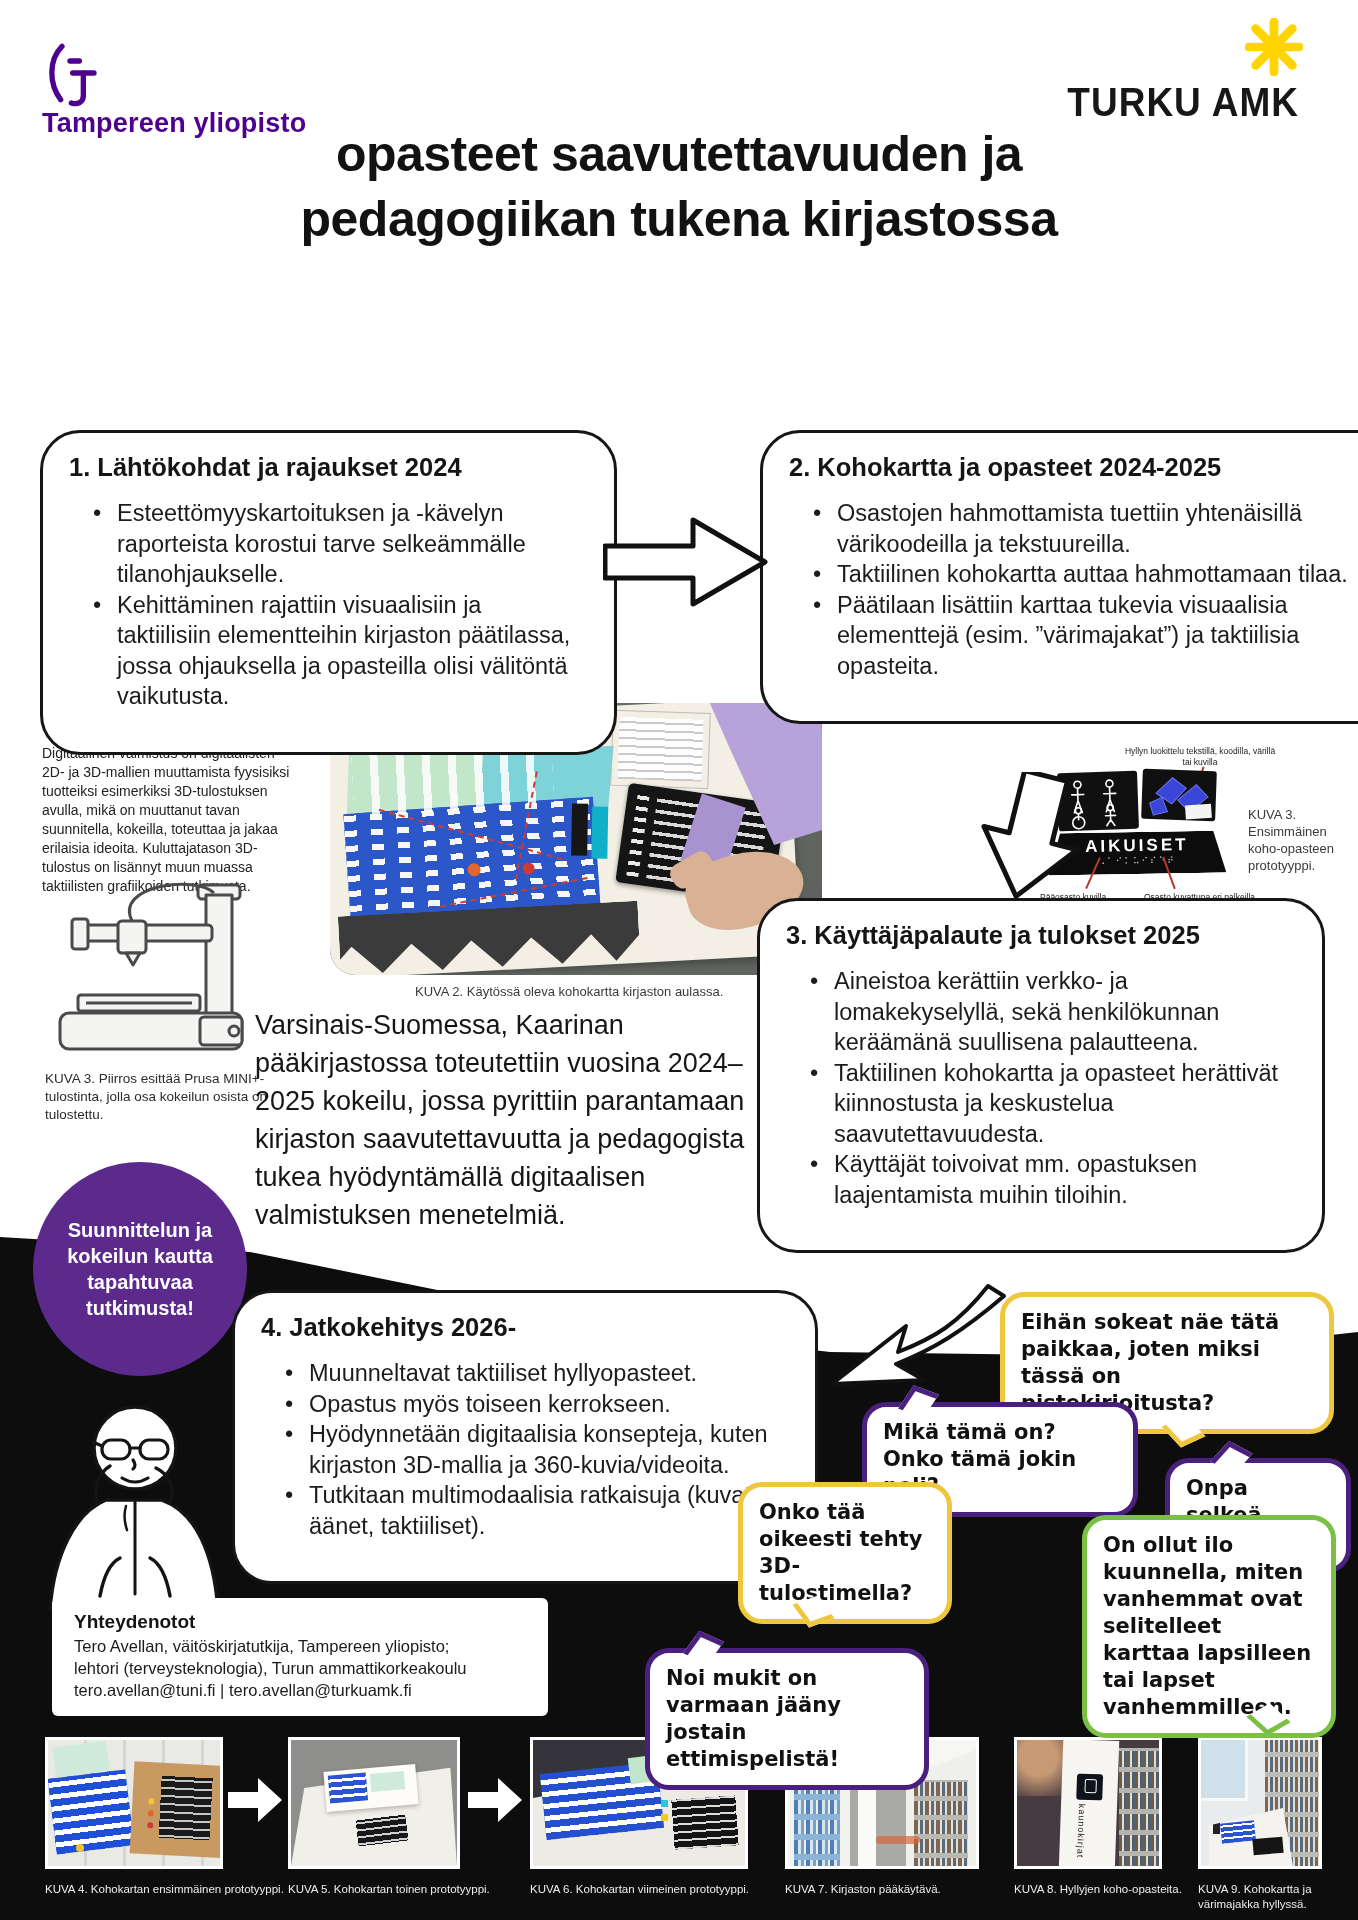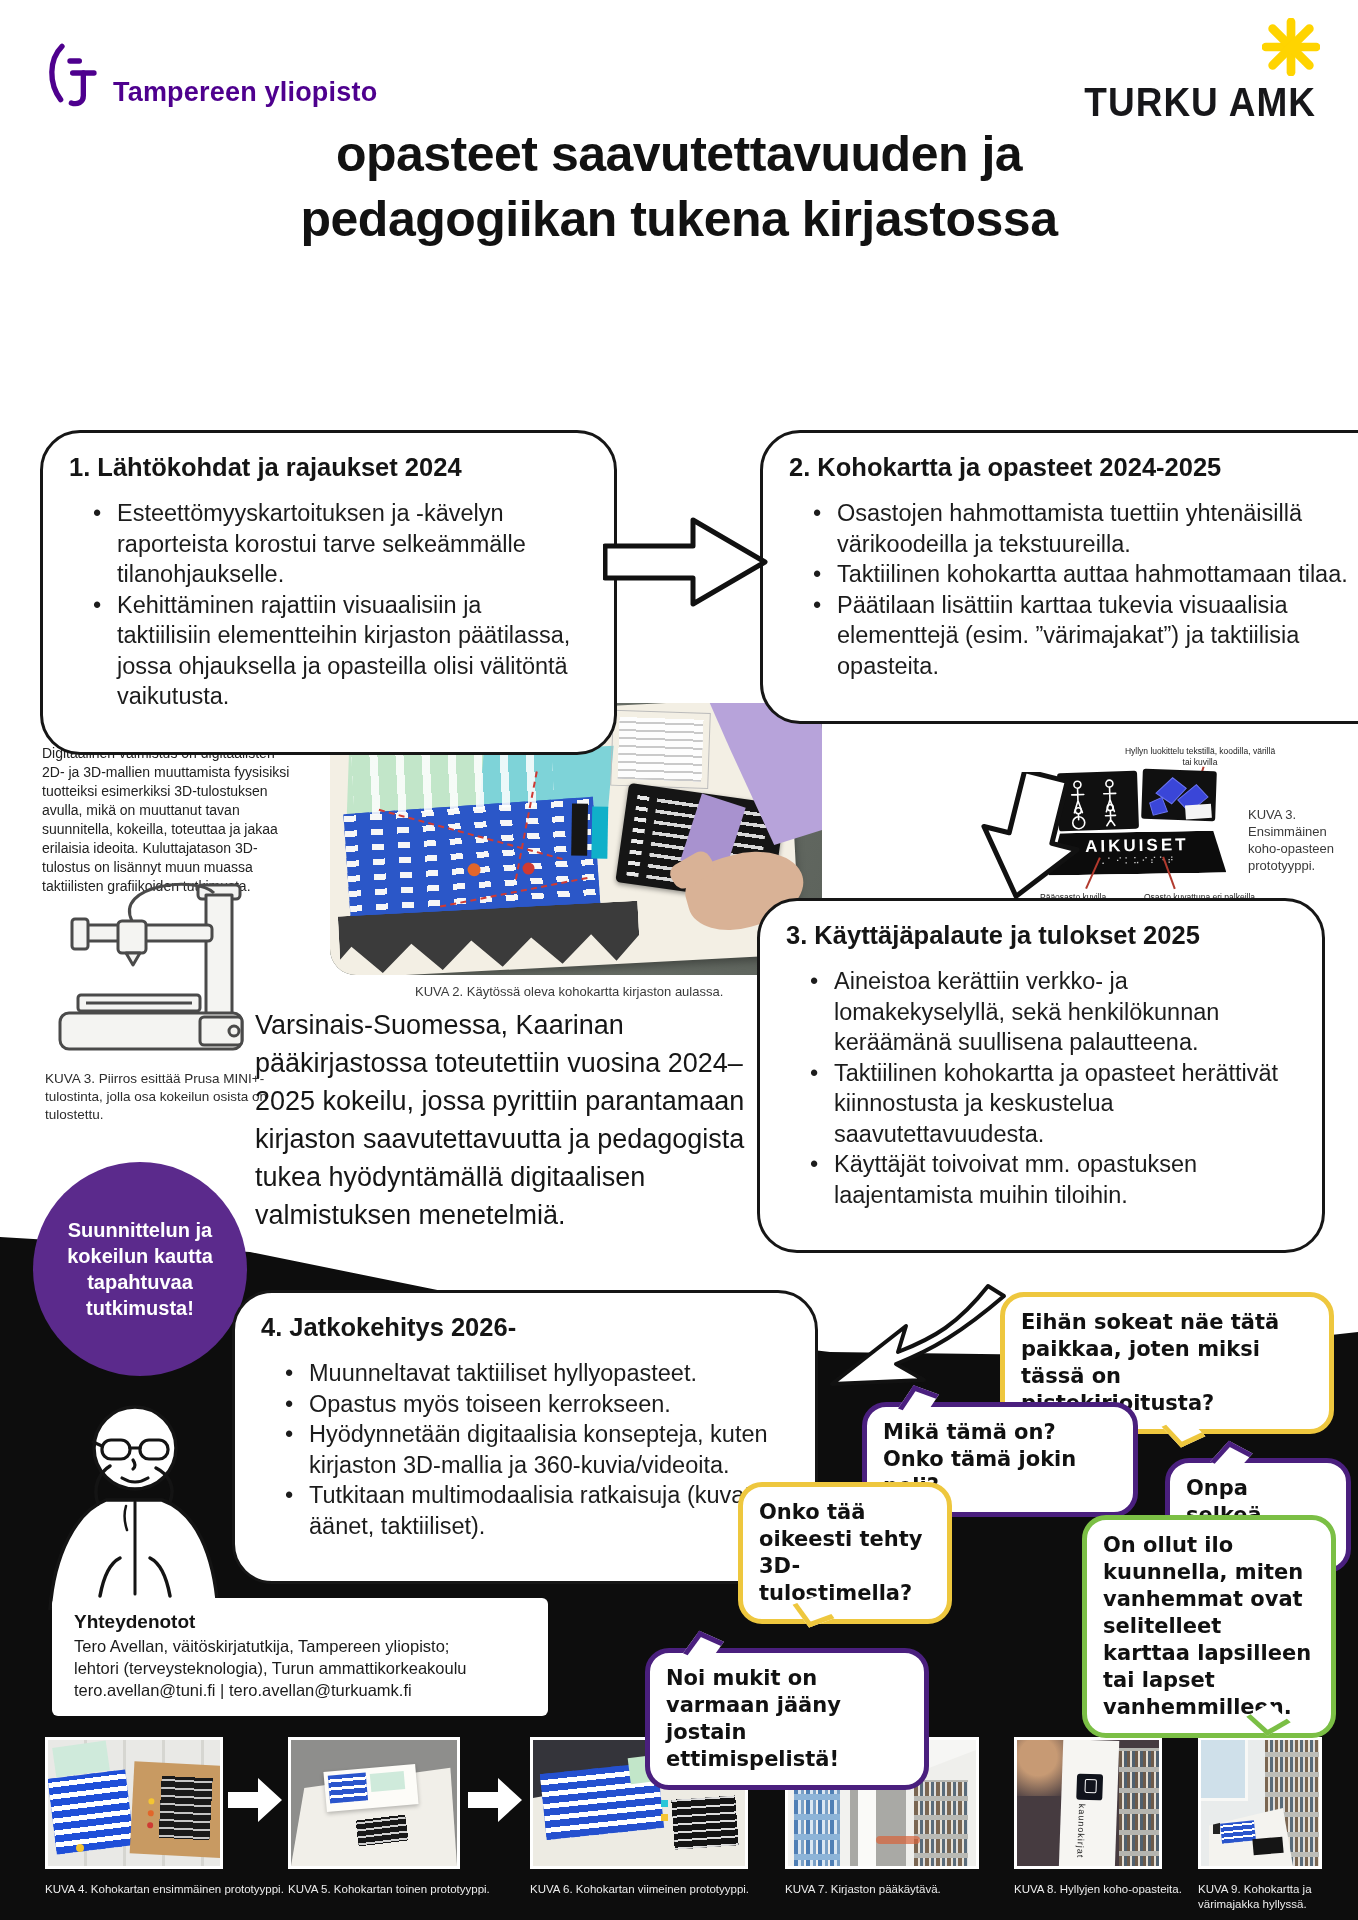--- a/index.html
+++ b/index.html
@@ -9,7 +9,7 @@
   #black-section{position:absolute;left:0;top:1180px;width:1358px;height:740px;background:#0d0d0d;z-index:1;
     clip-path:polygon(0 57px,250px 72px,620px 147px,830px 172px,1140px 176px,1358px 152px,1358px 740px,0 740px);}
   
-  #tay-logo{position:absolute;left:42px;top:38px;display:flex;align-items:flex-end;gap:7px;z-index:2;}
+  #tay-logo{position:absolute;left:42px;top:38px;display:flex;align-items:flex-start;gap:0;z-index:2;flex-direction:column;}
   #tay-logo .mark{width:64px;height:70px;}
   #tay-logo .txt{font-size:27px;font-weight:700;color:#4e008e;letter-spacing:.2px;}
   #turku-logo{position:absolute;right:42px;top:30px;z-index:2;text-align:left;}

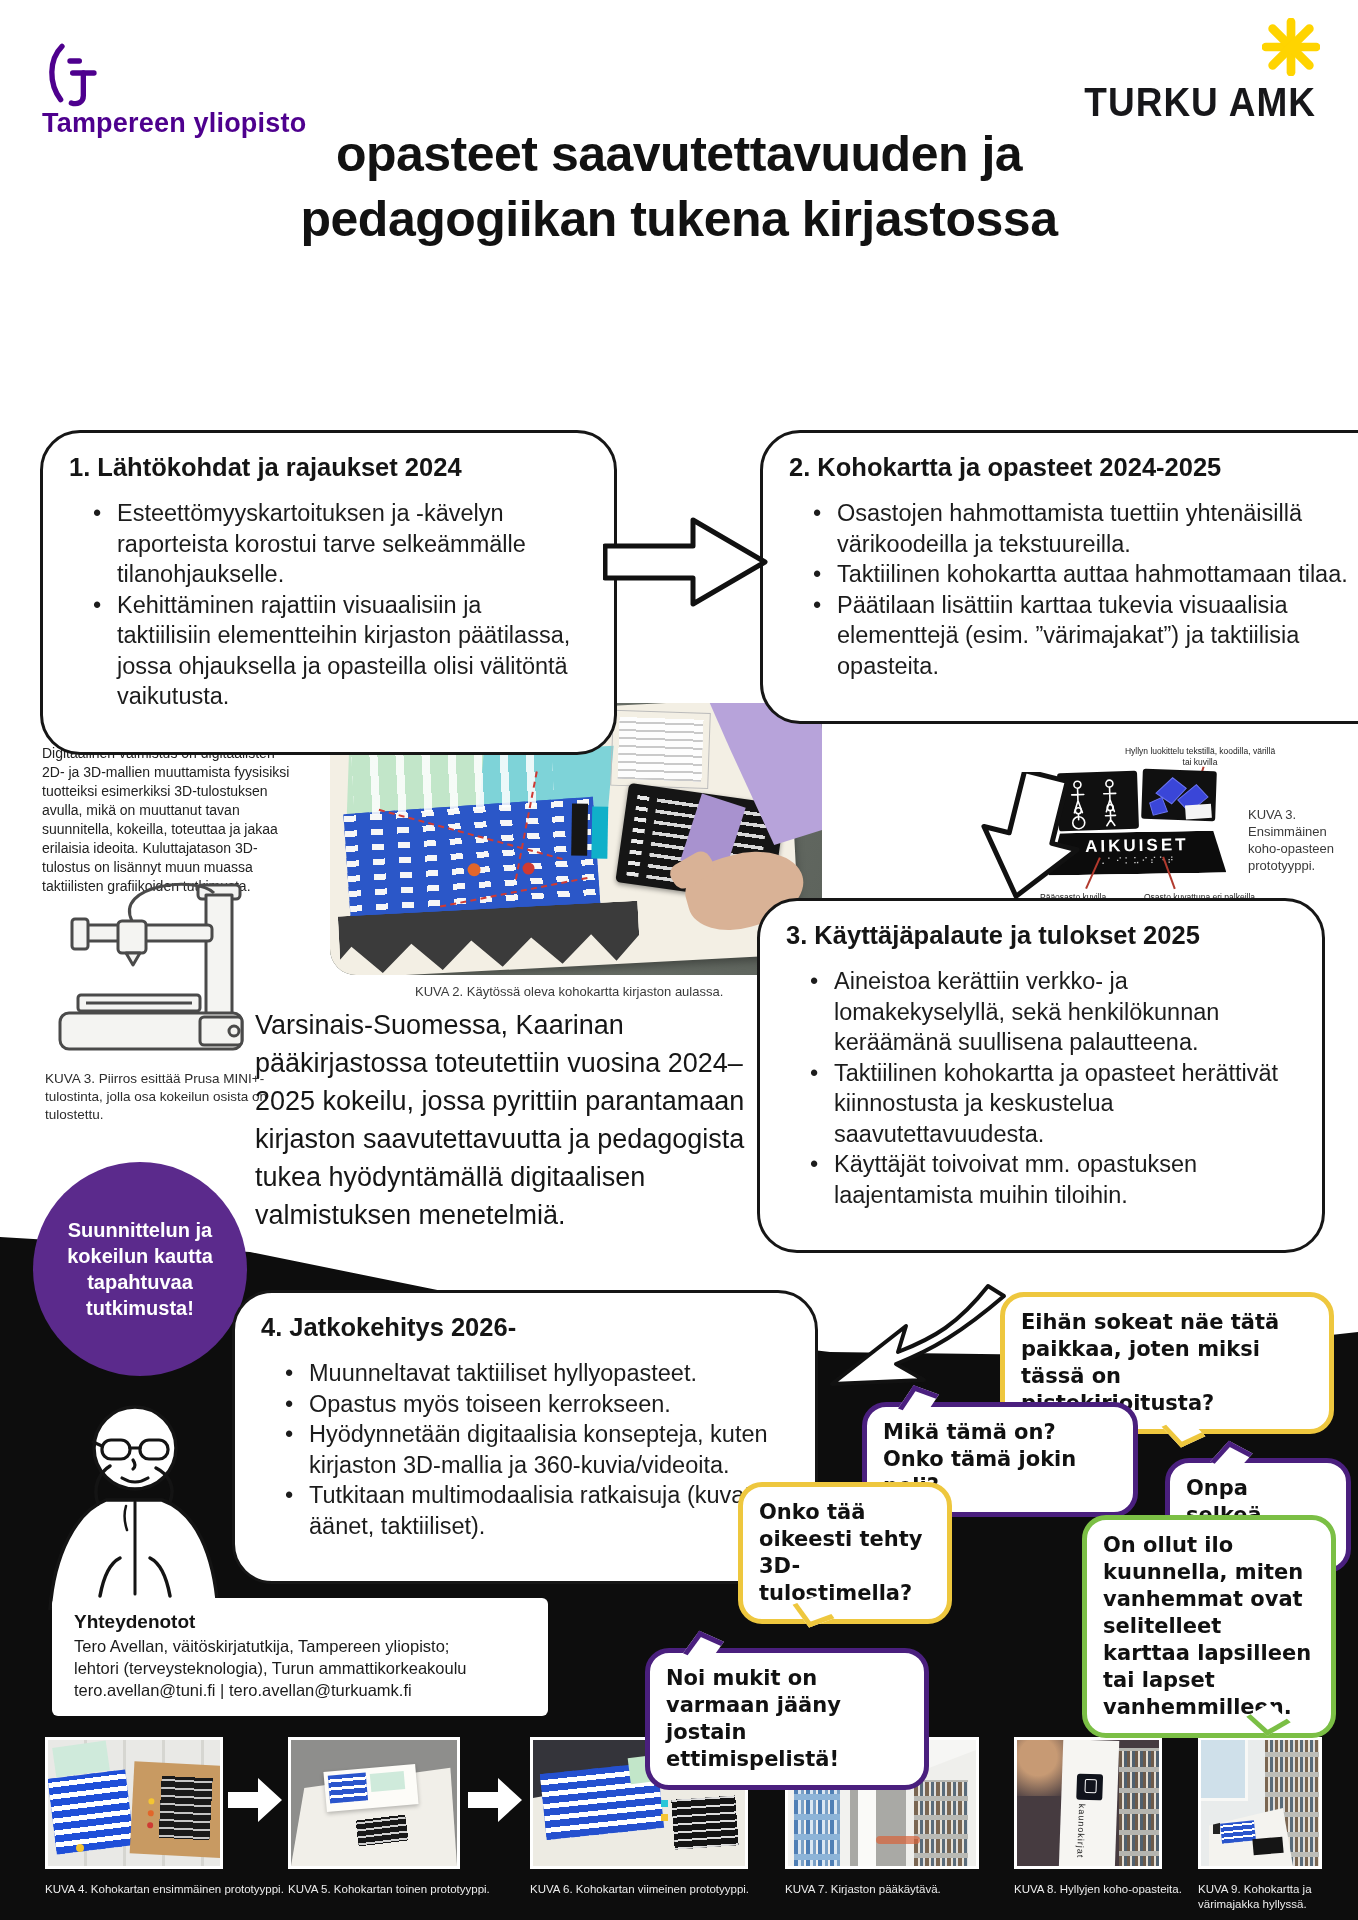--- a/index.html
+++ b/index.html
@@ -12,7 +12,7 @@
   #tay-logo{position:absolute;left:42px;top:38px;display:flex;align-items:flex-start;gap:0;z-index:2;flex-direction:column;}
   #tay-logo .mark{width:64px;height:70px;}
   #tay-logo .txt{font-size:27px;font-weight:700;color:#4e008e;letter-spacing:.2px;}
-  #turku-logo{position:absolute;right:42px;top:30px;z-index:2;text-align:left;}
+  #turku-logo{position:absolute;right:59px;top:30px;z-index:2;text-align:left;}
   #turku-logo .star{position:absolute;right:-4px;top:-12px;width:58px;height:58px;}
   #turku-logo .txt{margin-top:52px;font-size:37px;font-weight:800;letter-spacing:1px;color:#17171a;
                    transform:scaleY(1.12);display:inline-block;}

